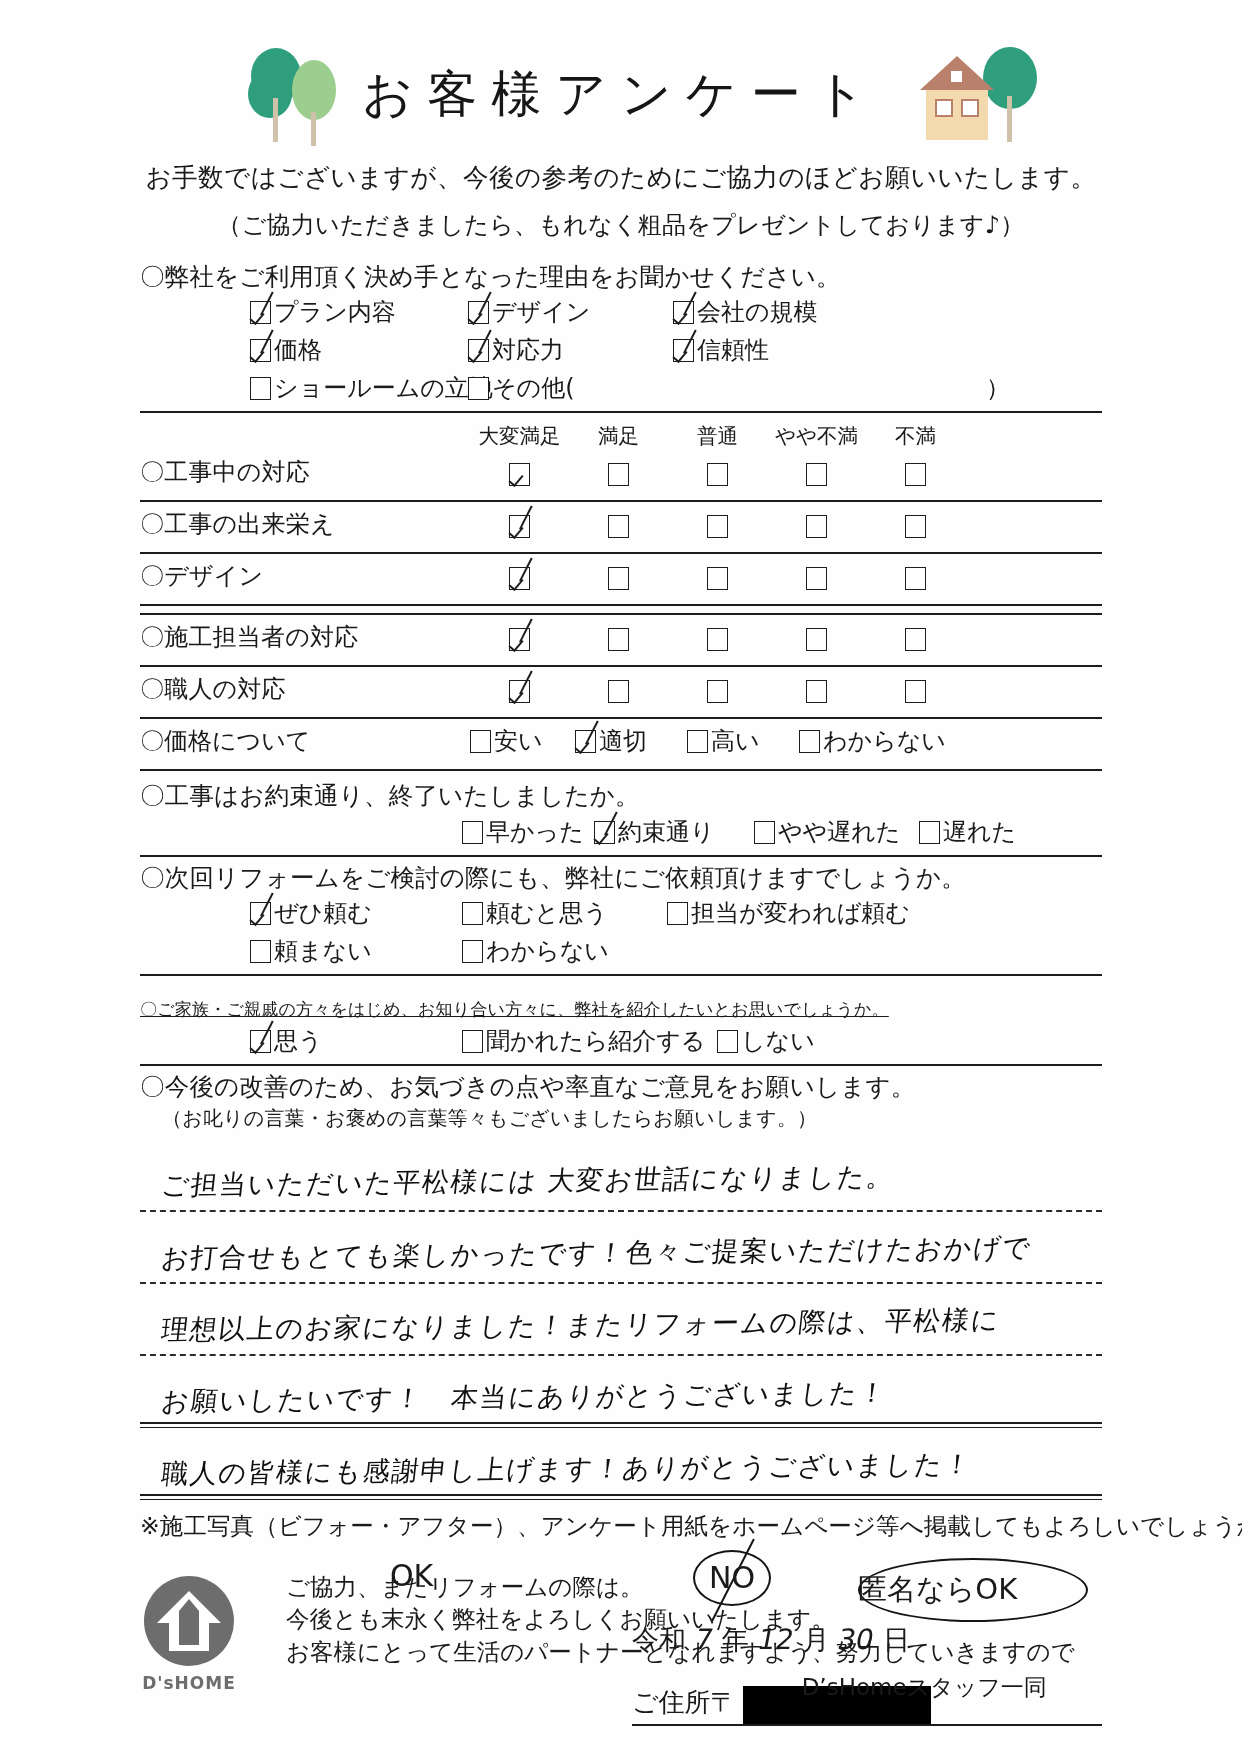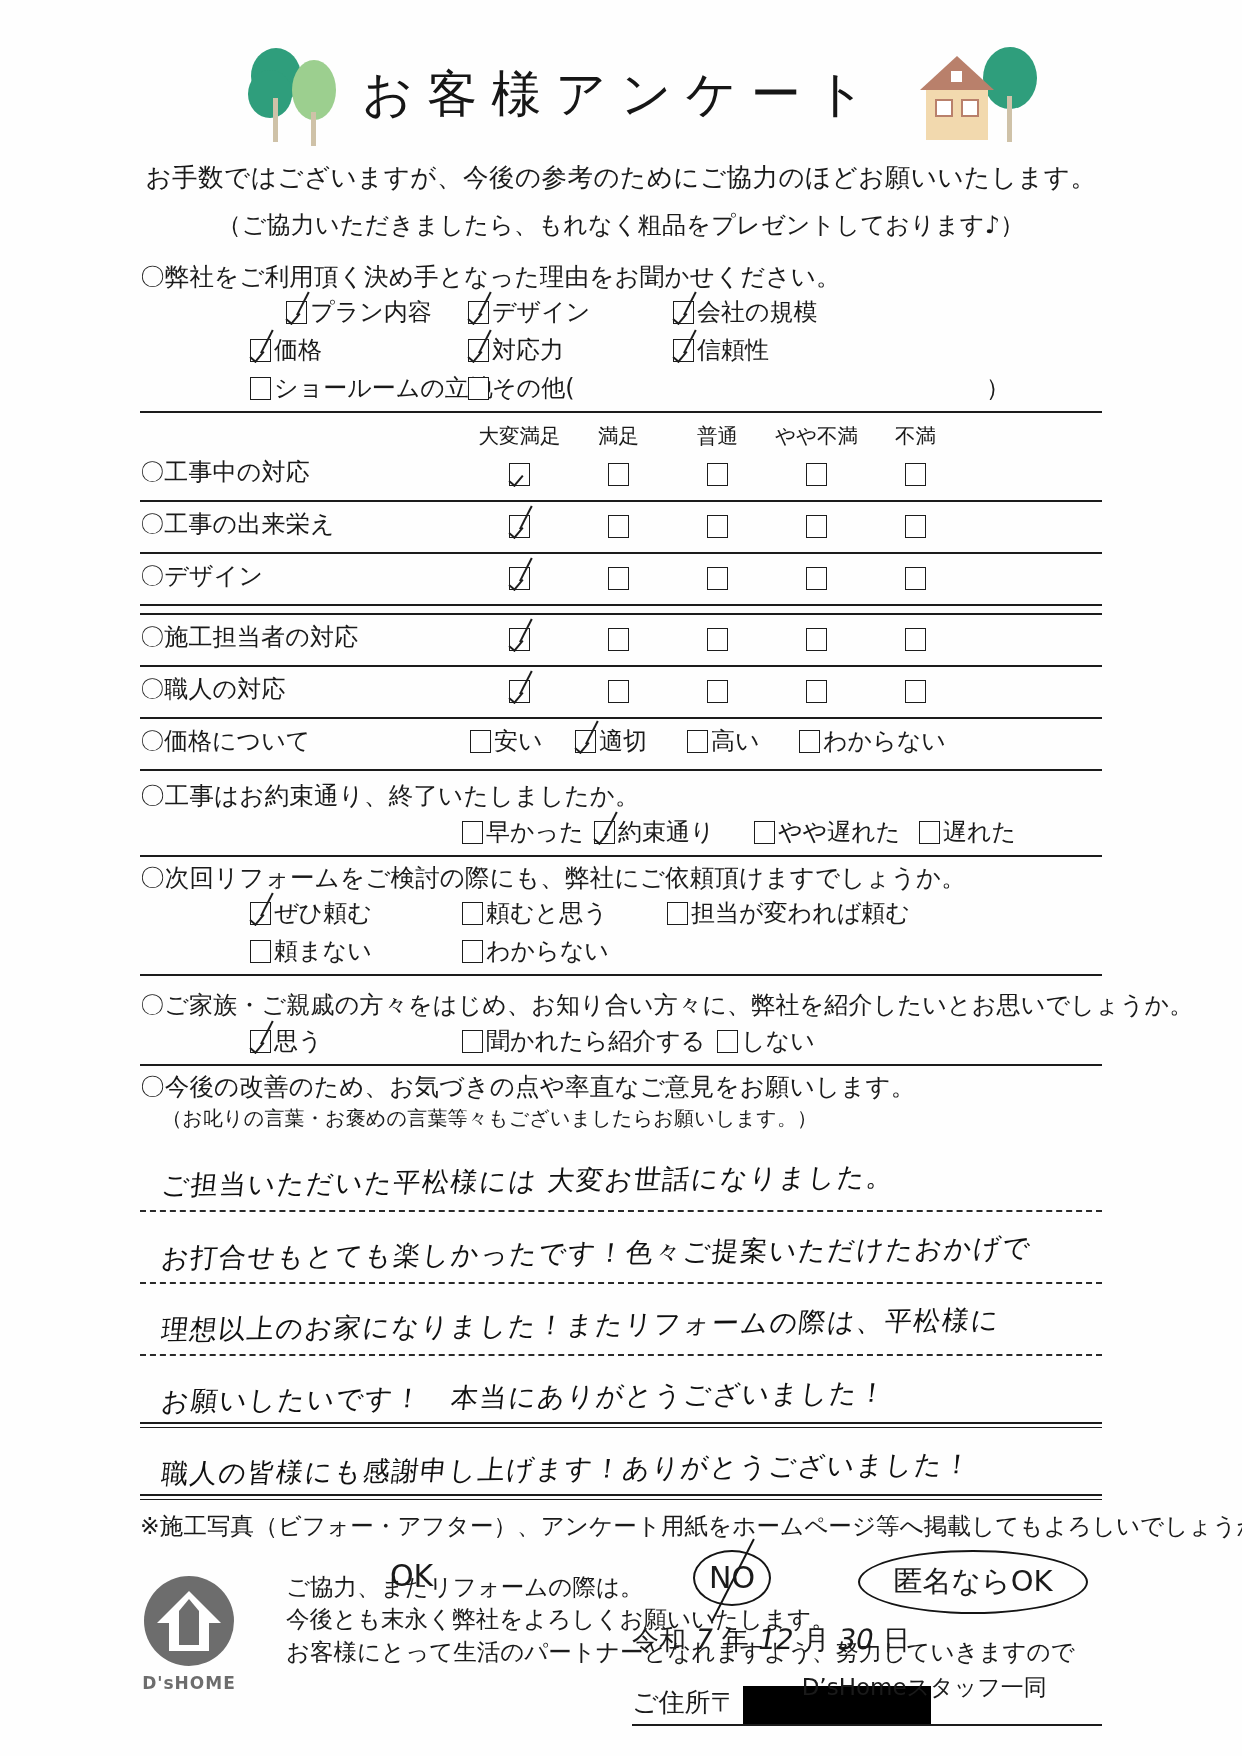--- a/index.html
+++ b/index.html
@@ -357,7 +357,7 @@
     <div class="q-line" style="margin-top:12px;">〇弊社をご利用頂く決め手となった理由をお聞かせください。</div>
 
     <div class="opt-row" style="padding-left:110px;">
-      <span class="opt" style="width:218px;justify-content:center;">
+      <span class="opt" style="width:218px;">
         <span class="cb checked penned"></span>
         <span>プラン内容</span>
       </span>

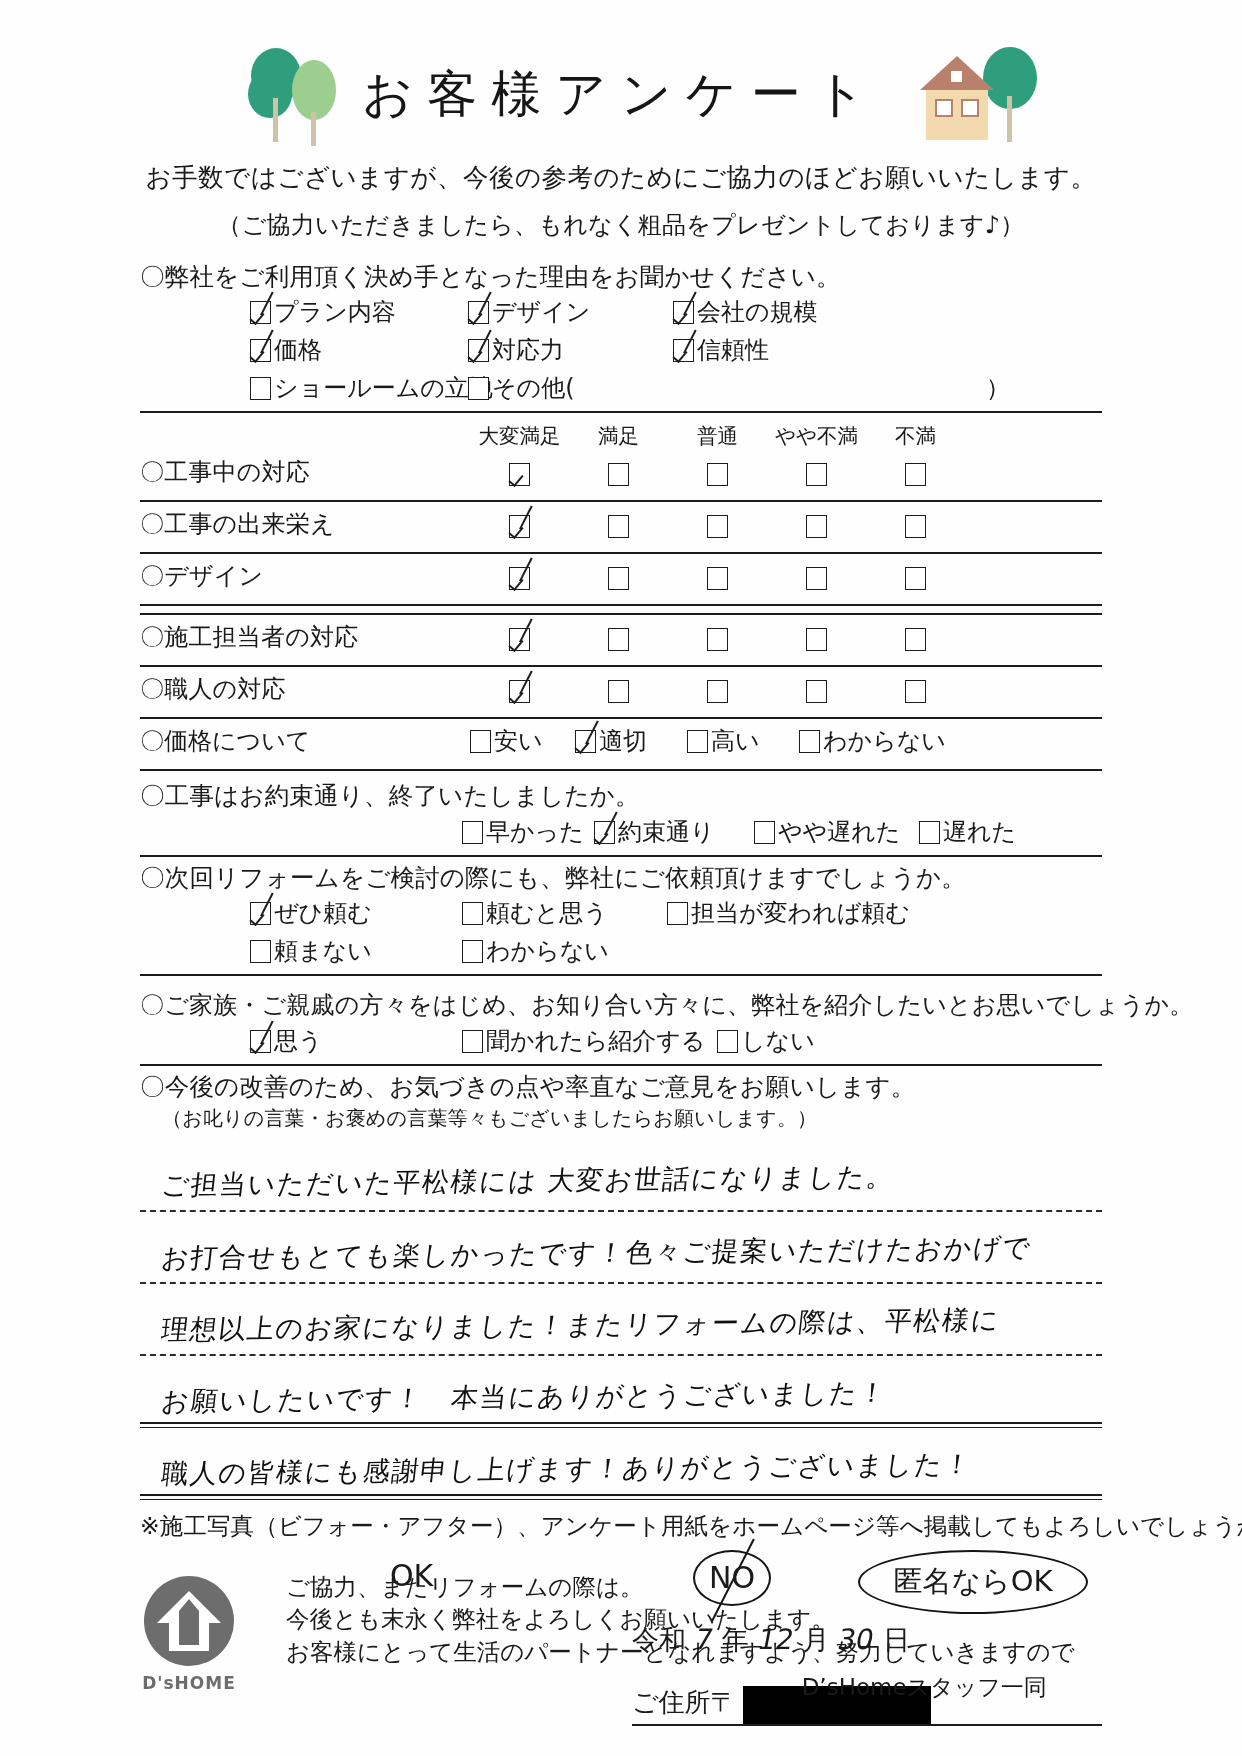--- a/index.html
+++ b/index.html
@@ -581,7 +581,7 @@
     </div>
     <div class="rule"></div>
 
-    <div class="q-line" style="margin-top:16px;font-size:24px;">〇ご家族・ご親戚の方々をはじめ、お知り合い方々に、弊社を紹介したいとお思いでしょうか。</div>
+    <div class="q-line" style="margin-top:24px;font-size:17px;text-decoration:underline;">〇ご家族・ご親戚の方々をはじめ、お知り合い方々に、弊社を紹介したいとお思いでしょうか。</div>
     <div class="opt-row" style="padding-left:110px;">
       <span class="opt" style="width:212px;">
         <span class="cb checked penned"></span>

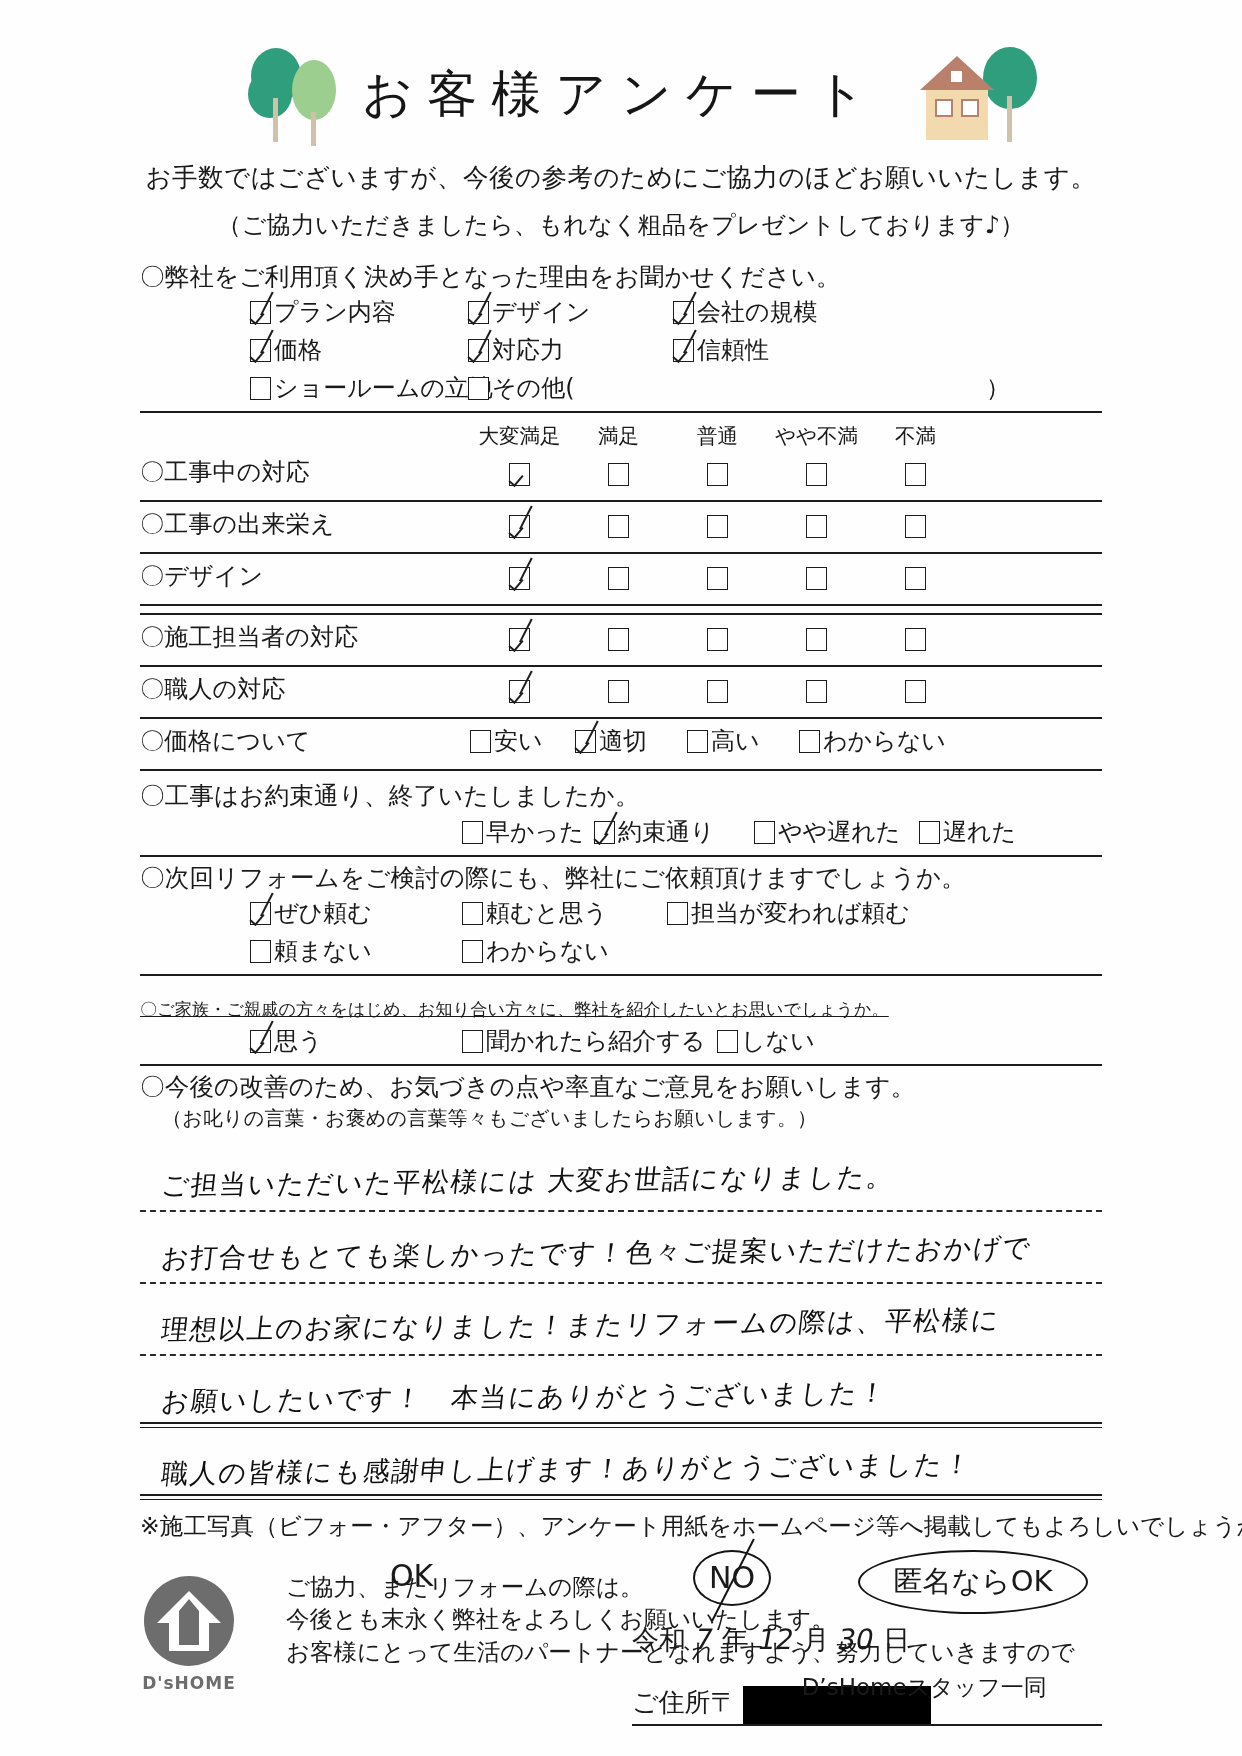--- a/index.html
+++ b/index.html
@@ -237,12 +237,11 @@
   .pub-anon {
     position: absolute;
     left: 718px;
-    top: 8px;
+    top: 16px;
     width: 230px;
     height: 64px;
     display: flex;
     align-items: center;
-    justify-content: center;
   }
   .pub-anon .txt { position: relative; z-index: 2; font-size: 29px; }
 

